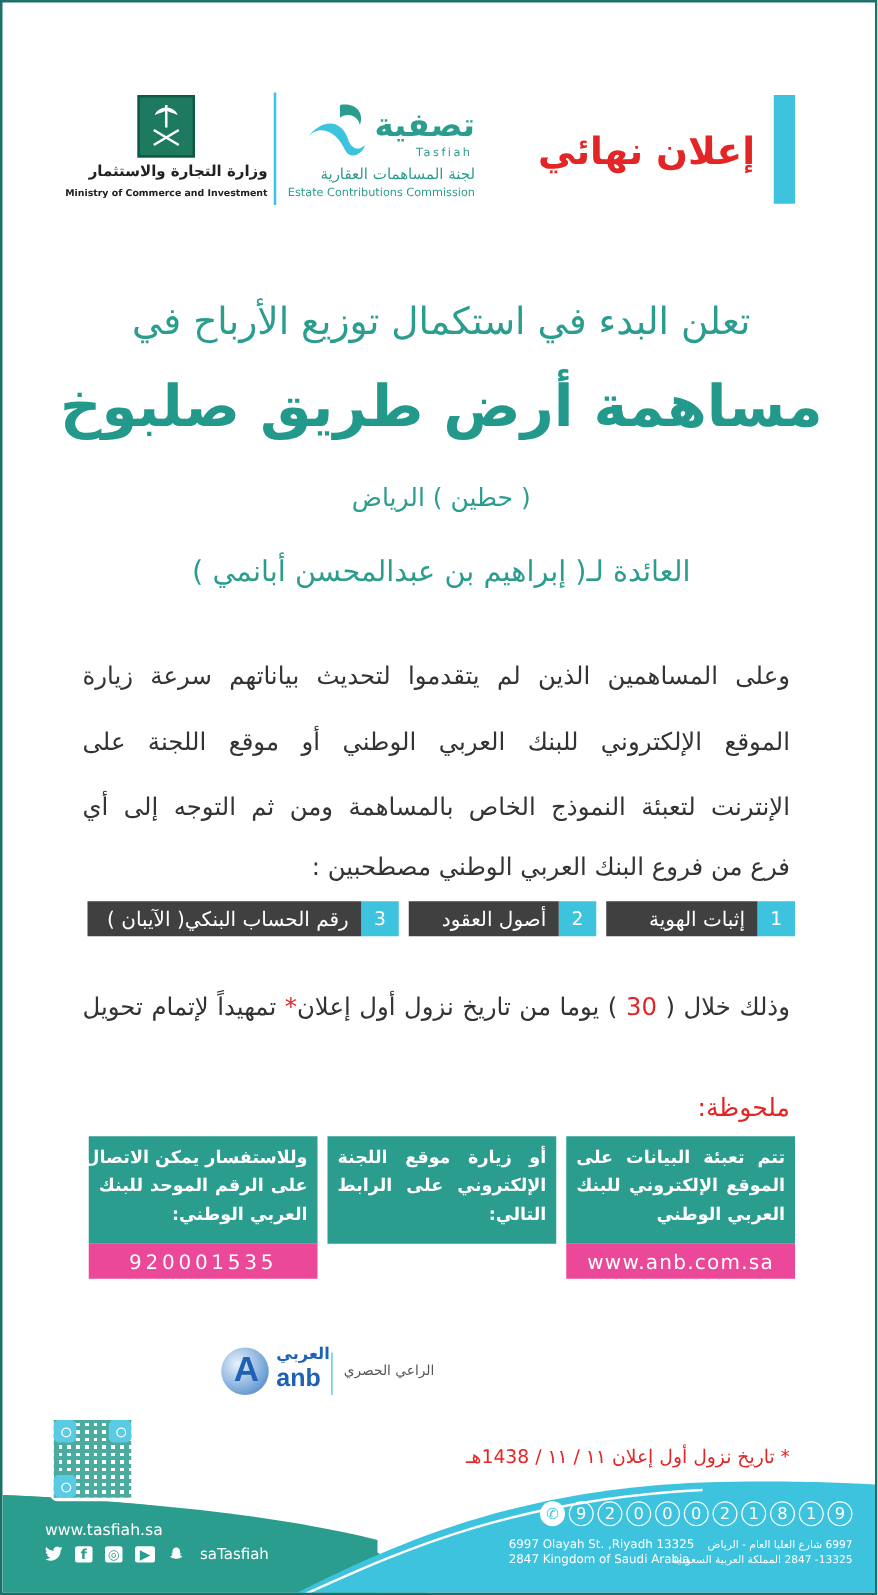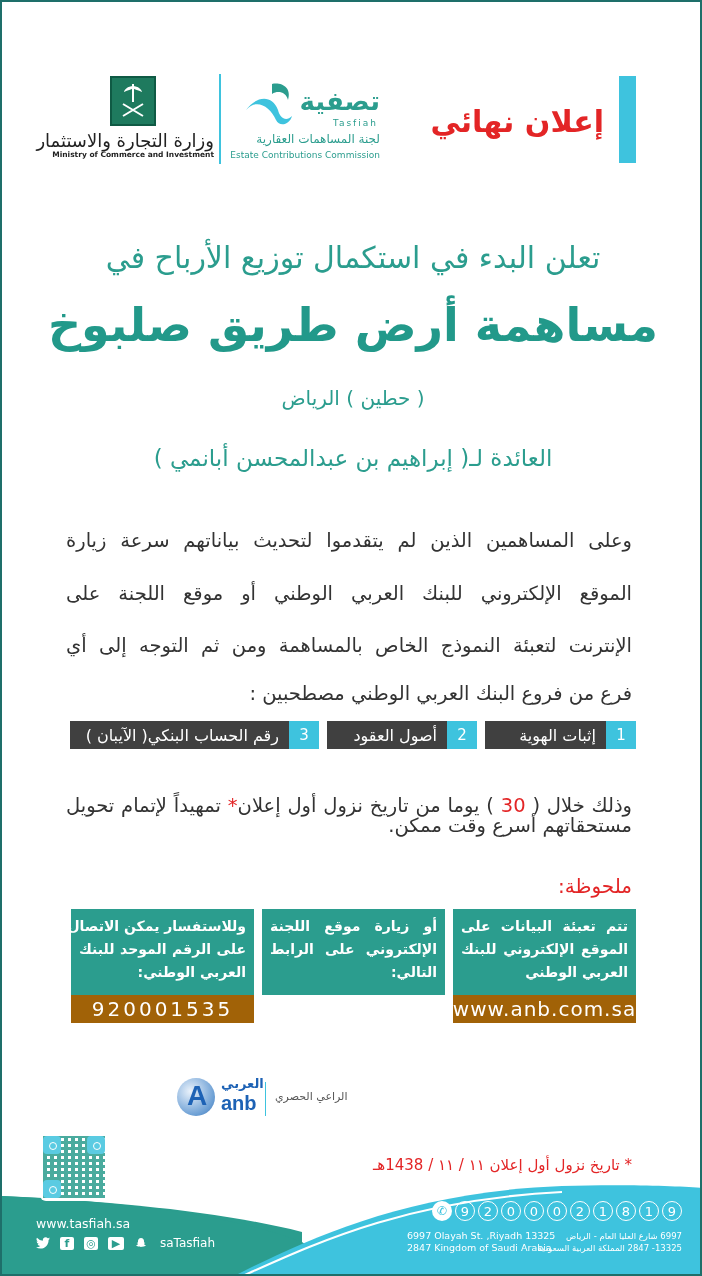--- a/index.html
+++ b/index.html
@@ -28,7 +28,7 @@
     position: absolute; left: 46px; top: 0; width: 46px; height: 50px; background: #1e7a5e;
     border: 2px solid #0f5a44; display: flex; align-items: center; justify-content: center;
   }
-  .ministry-ar { position: absolute; right: 0; top: 54px; font-size: 18px; font-weight: normal; color: #222; direction: rtl; white-space: nowrap; }
+  .ministry-ar { position: absolute; right: 0; top: 54px; font-size: 12px; font-weight: bold; color: #222; direction: rtl; white-space: nowrap; }
   .ministry-en { position: absolute; right: 0; top: 74px; font-size: 7.5px; font-weight: bold; color: #222; white-space: nowrap; }
 
   

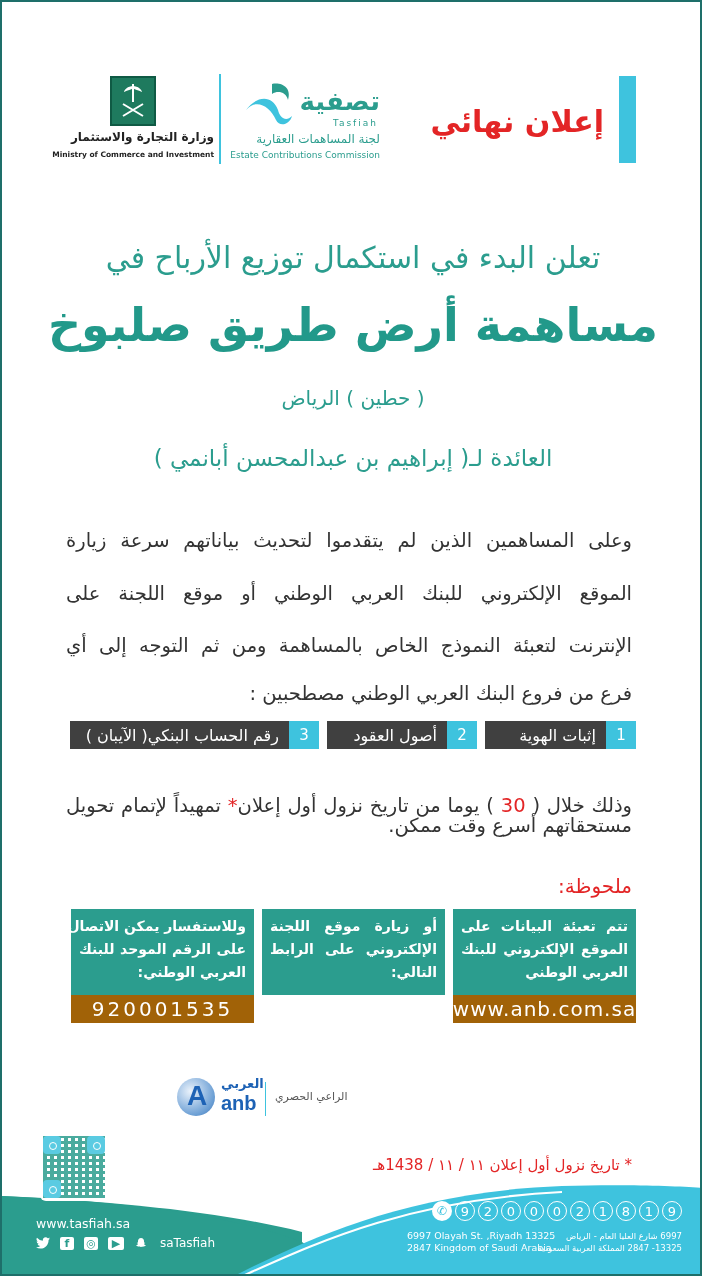--- a/index.html
+++ b/index.html
@@ -166,7 +166,6 @@
     <span>) يوما من تاريخ نزول أول إعلان</span><span class="red">*</span>
     <span>تمهيداً لإتمام تحويل</span>
   </div>
-  <div class="para last" style="top:812px;">مستحقاتهم أسرع وقت ممكن.</div>
 
   <div class="note-title">ملحوظة:</div>
   <div class="cards">

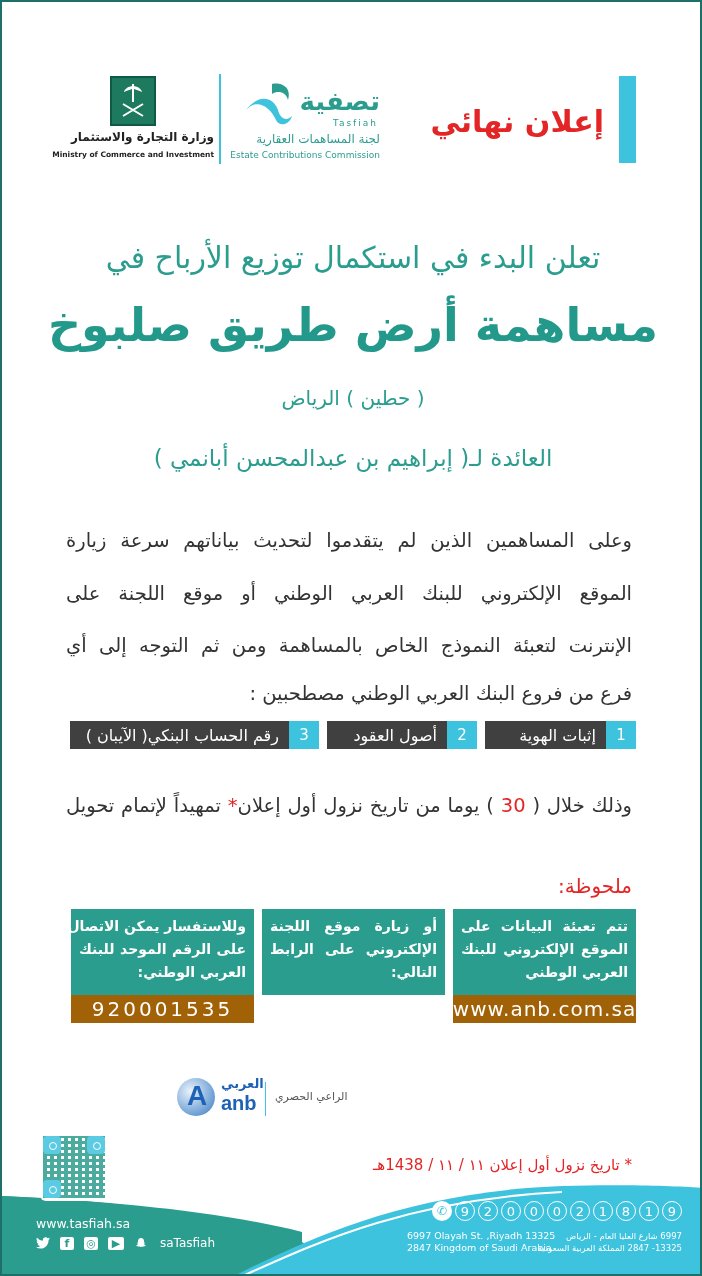--- a/index.html
+++ b/index.html
@@ -69,7 +69,7 @@
   .card-body { background: #2b9d8e; height: 86px; color: #fff; font-size: 14px; line-height: 23px; padding: 6px 8px 0 8px; direction: rtl; text-align: justify; text-align-last: justify; font-weight: bold; }
   .card-body .ln { display: block; white-space: nowrap; }
   .card-body .ln.r { text-align-last: right; }
-  .card-foot { background: #a16207; height: 28px; color: #fff; font-size: 20px; display: flex; align-items: center; justify-content: center; letter-spacing: 1px; }
+  .card-foot { background: #ec4899; height: 28px; color: #fff; font-size: 16px; display: flex; align-items: center; justify-content: center; letter-spacing: 1px; }
 
   
   .sponsor { position: absolute; left: 175px; top: 1074px; width: 200px; height: 46px; }

